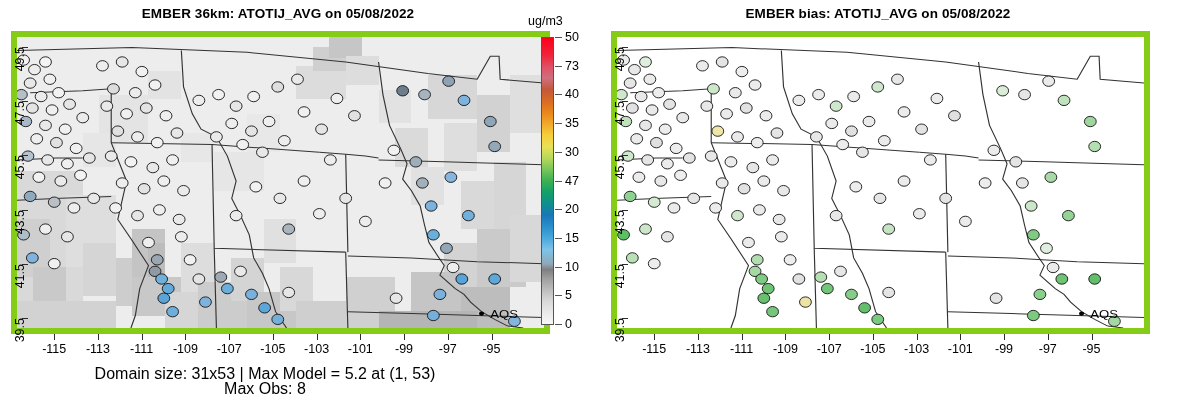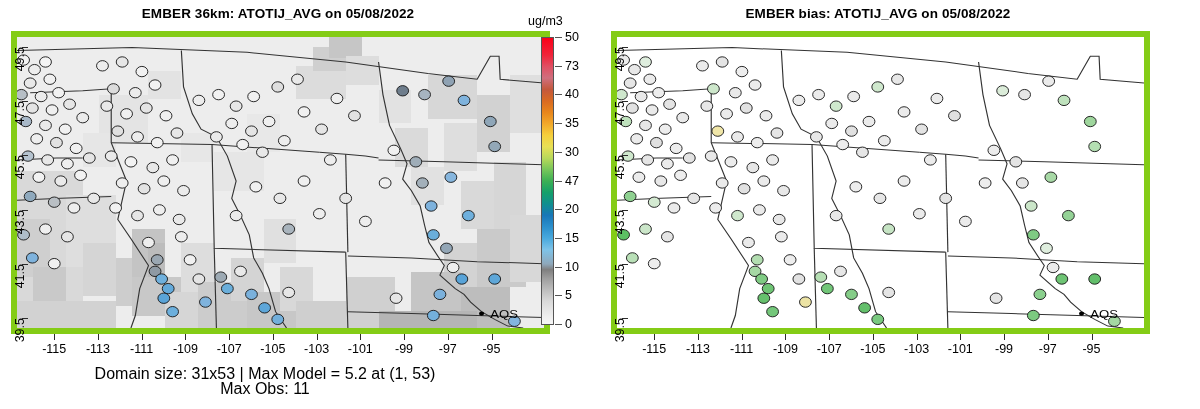--- a/index.html
+++ b/index.html
@@ -339,7 +339,7 @@
 
     <div class="caption">
       <div>Domain size: 31x53 | Max Model = 5.2 at (1, 53)</div>
-      <div>Max Obs: 11</div>
+      <div>Max Obs: 8</div>
     </div>
 
     <div class="cbar-wrap left">

